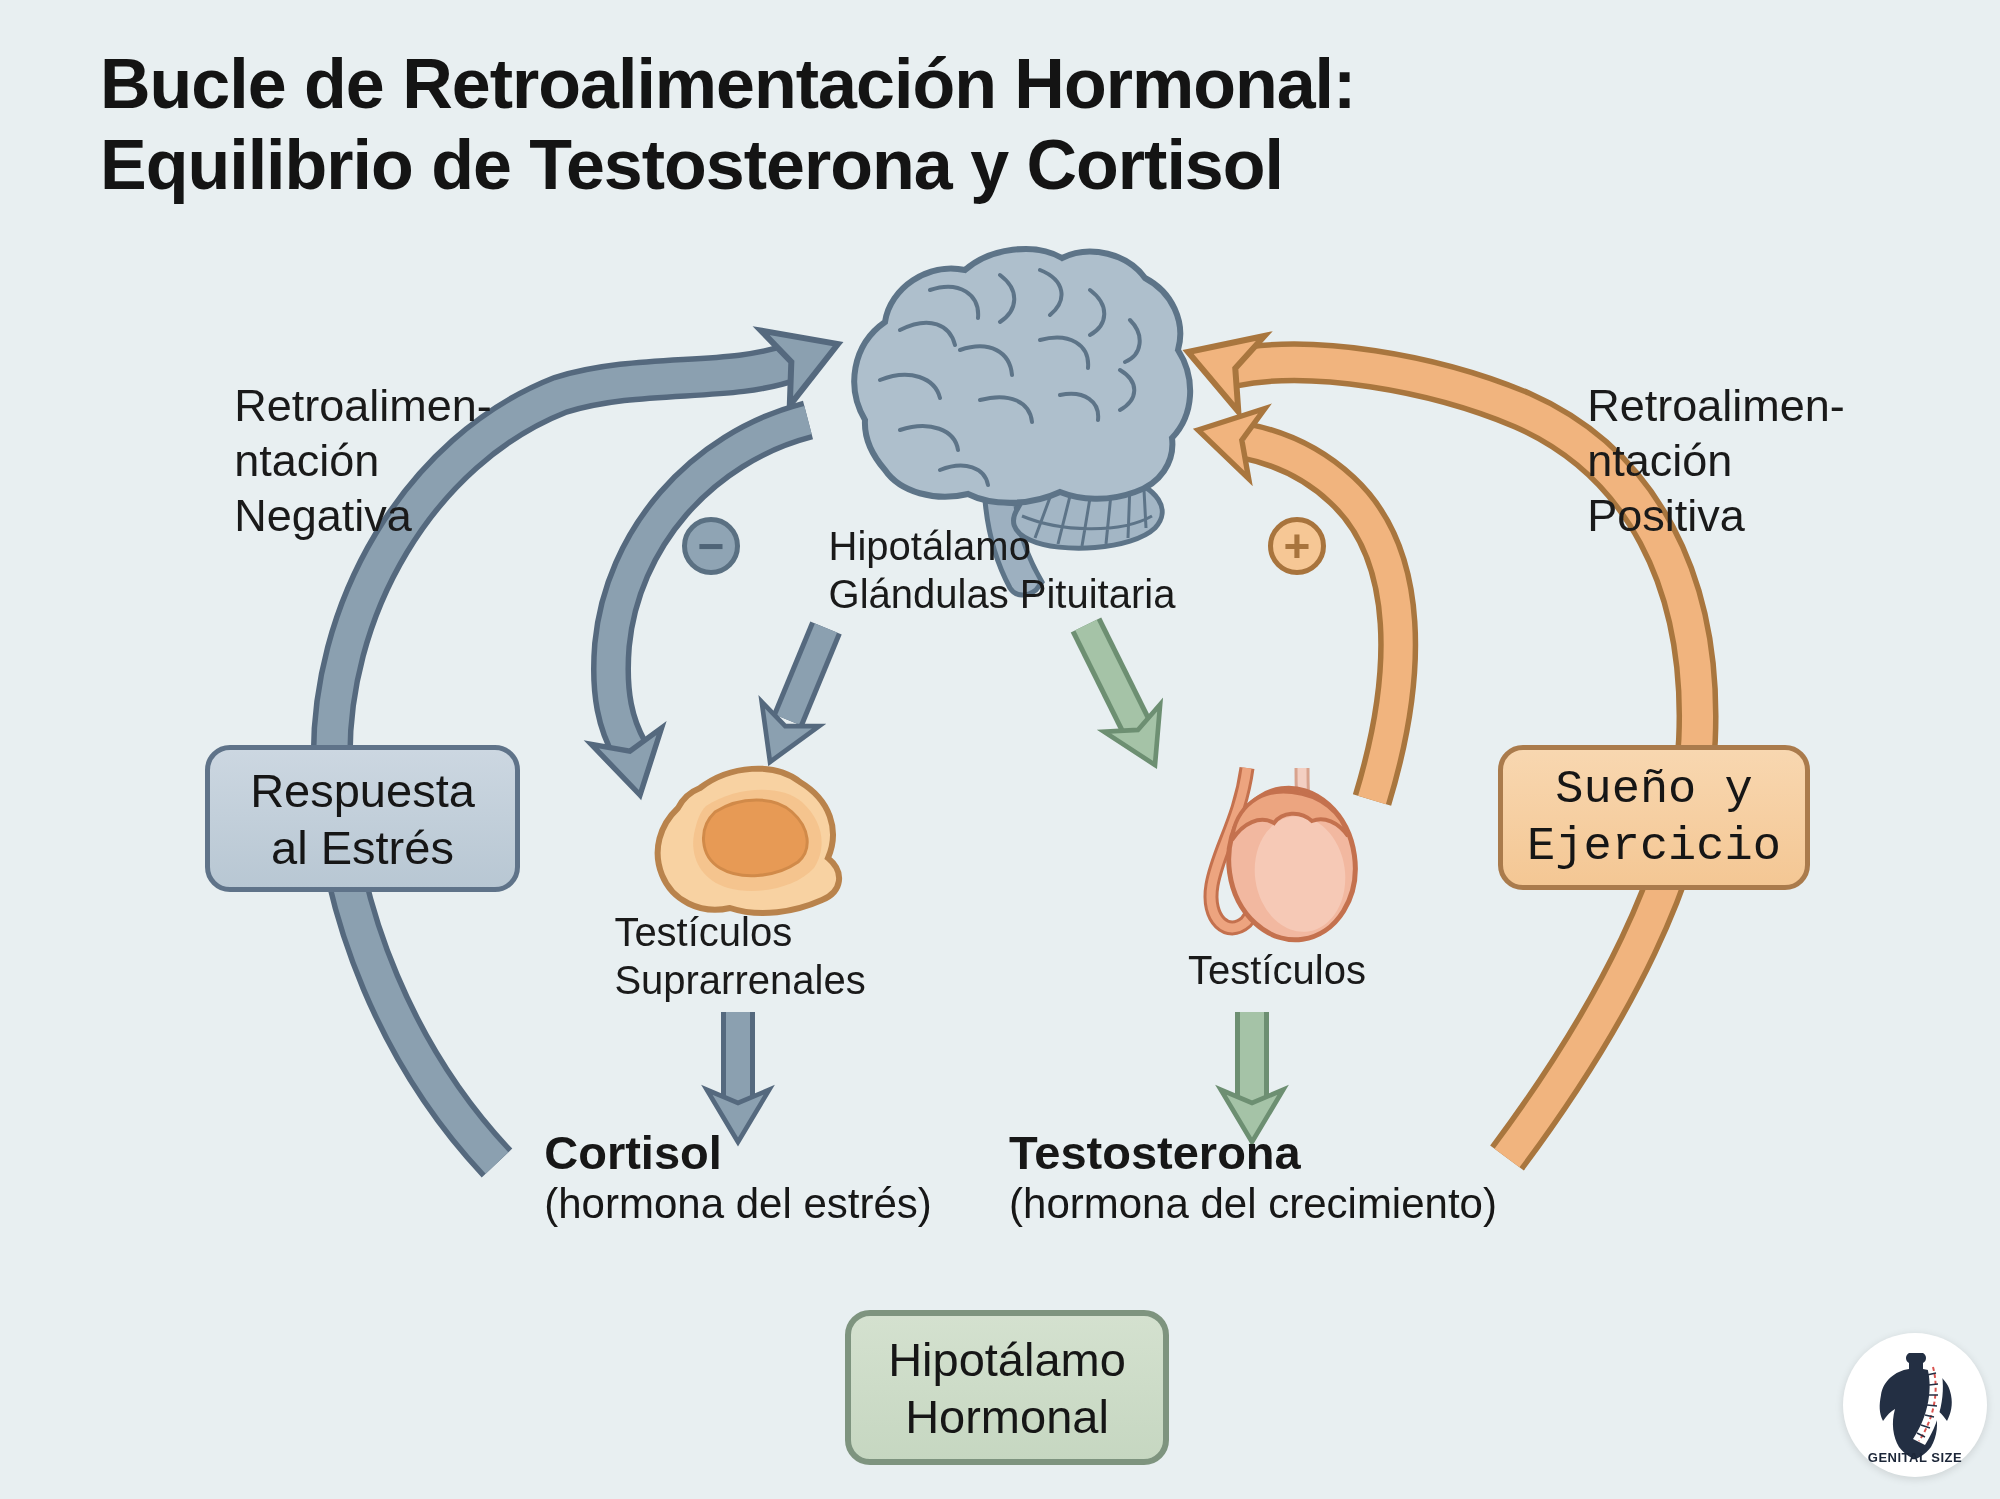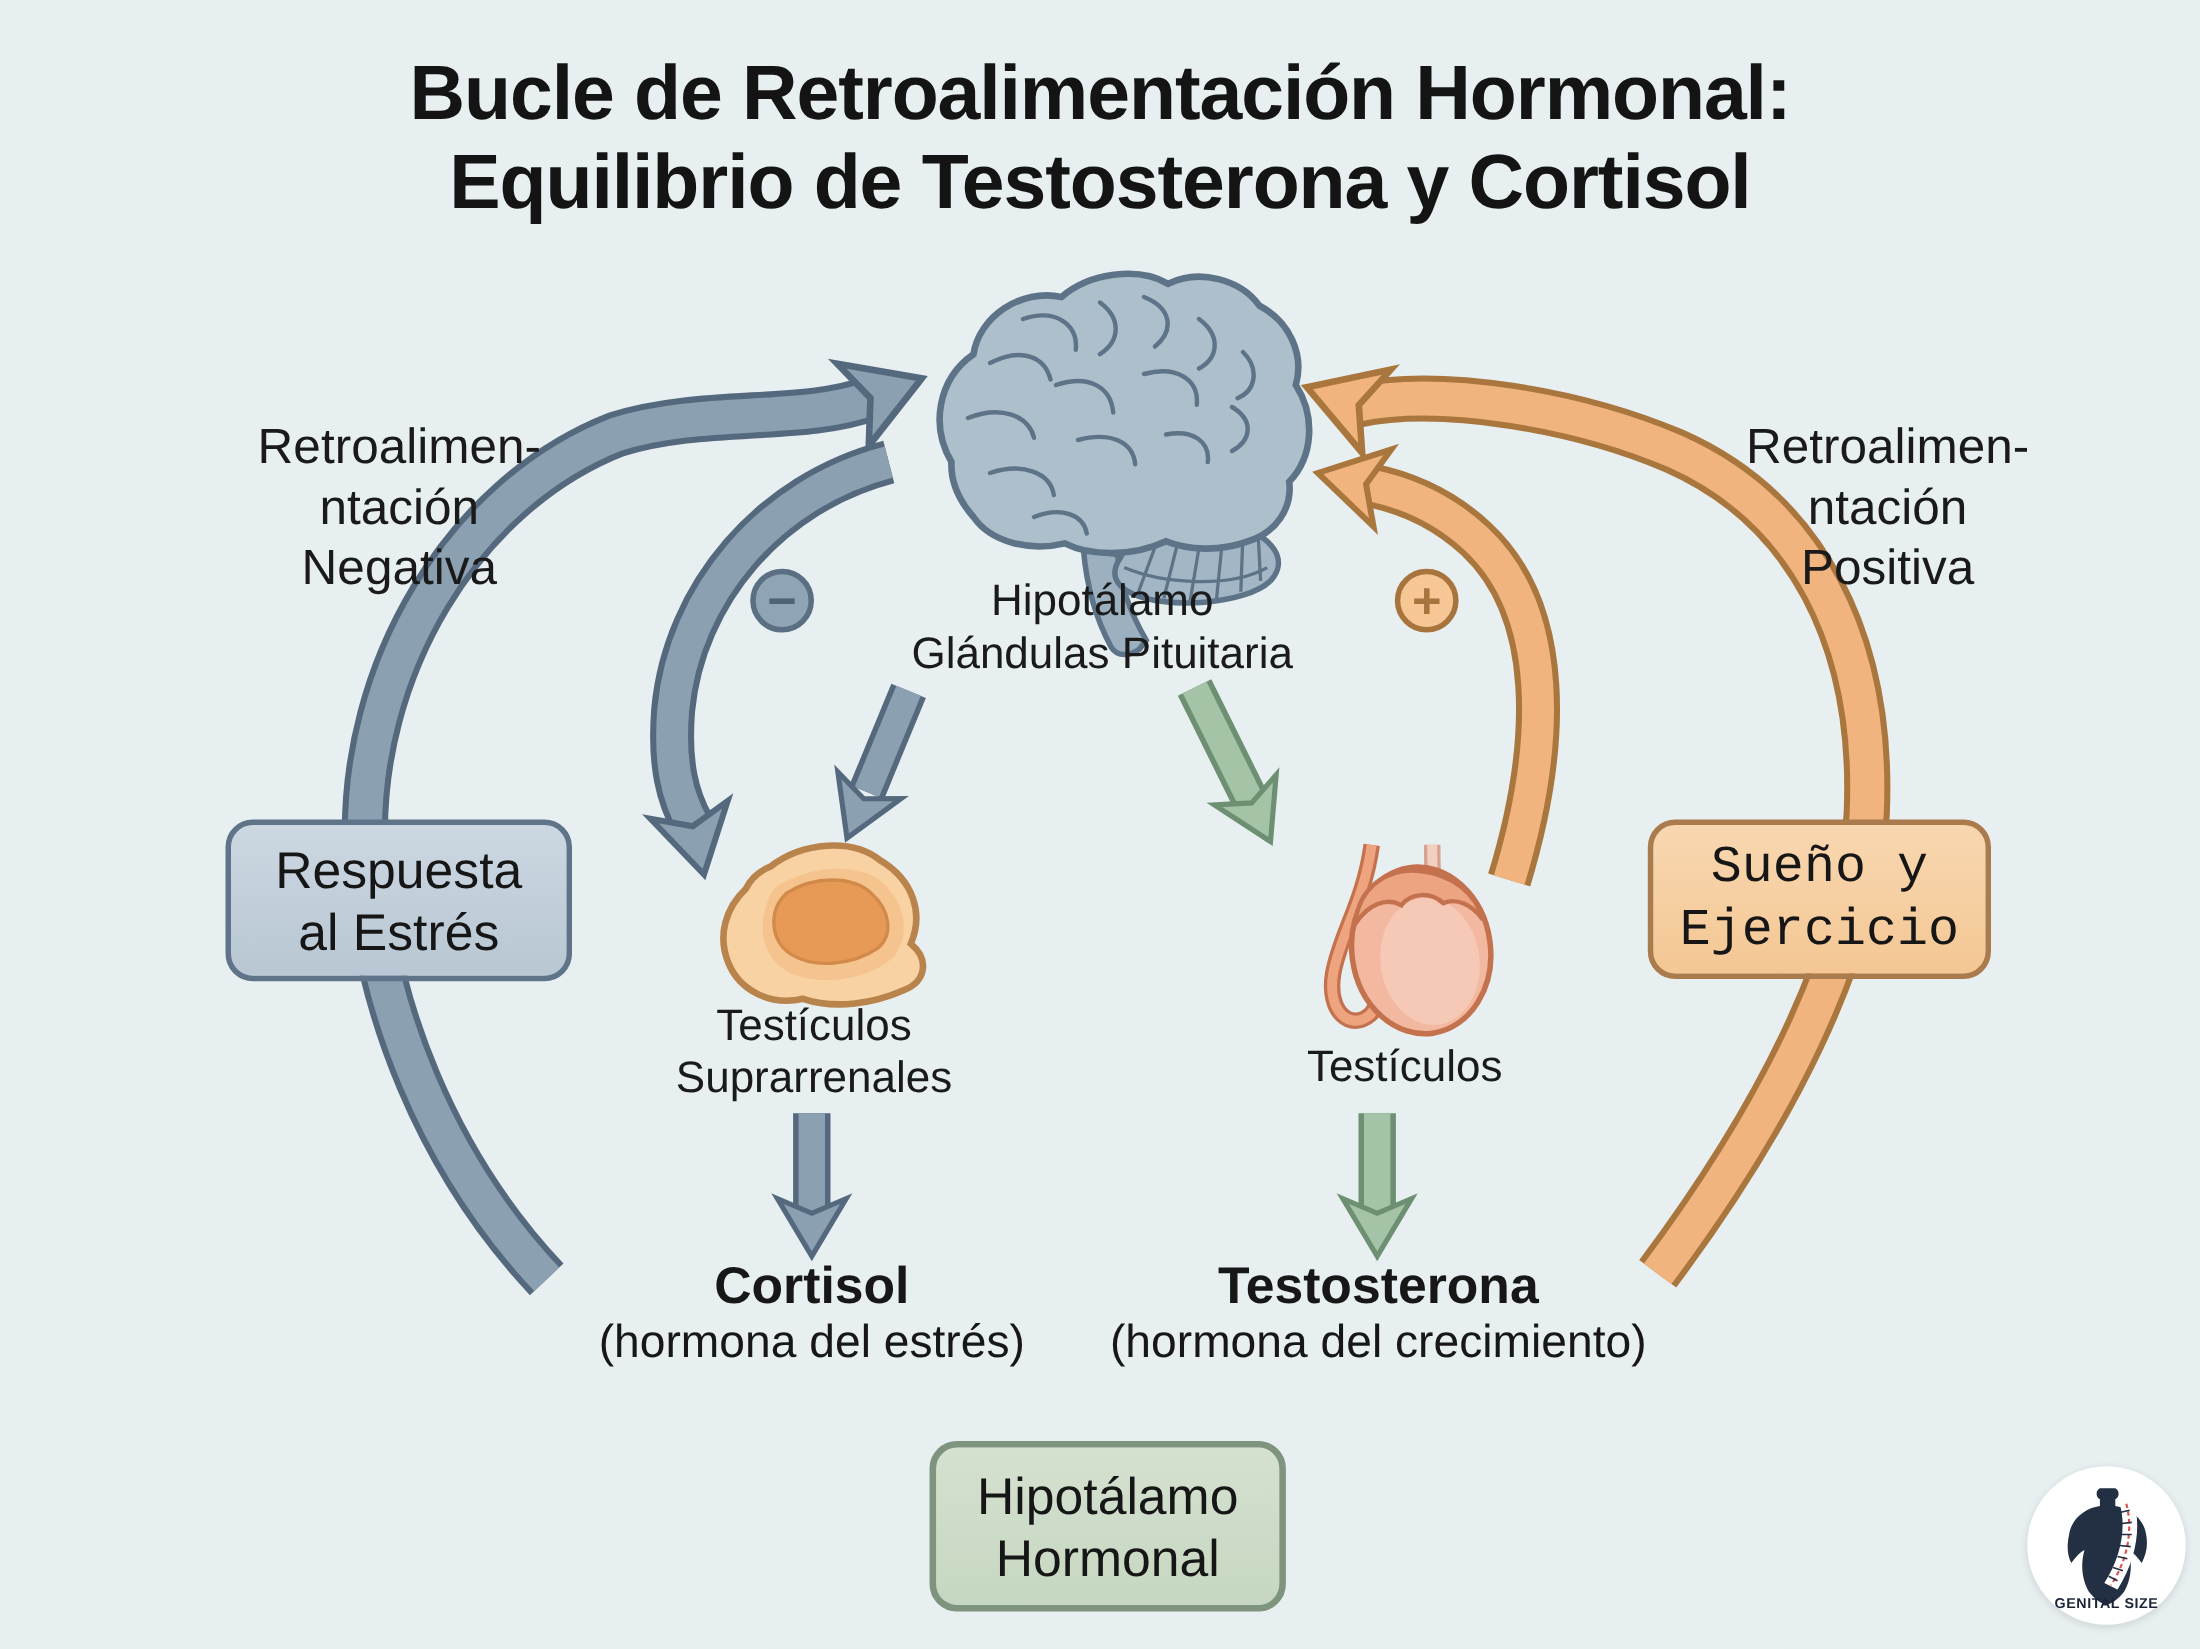--- a/index.html
+++ b/index.html
@@ -11,7 +11,7 @@
   }
   .art{position:absolute;left:0;top:0;width:2000px;height:1499px;}
   .abs{position:absolute;}
-  .center{transform:translateX(-50%);text-align:center;}
+  .center{transform:translateX(-50%);text-align:left;}
   .title{
     left:50%;top:44px;width:1800px;
     font-size:70px;font-weight:bold;line-height:1.15;color:#141414;

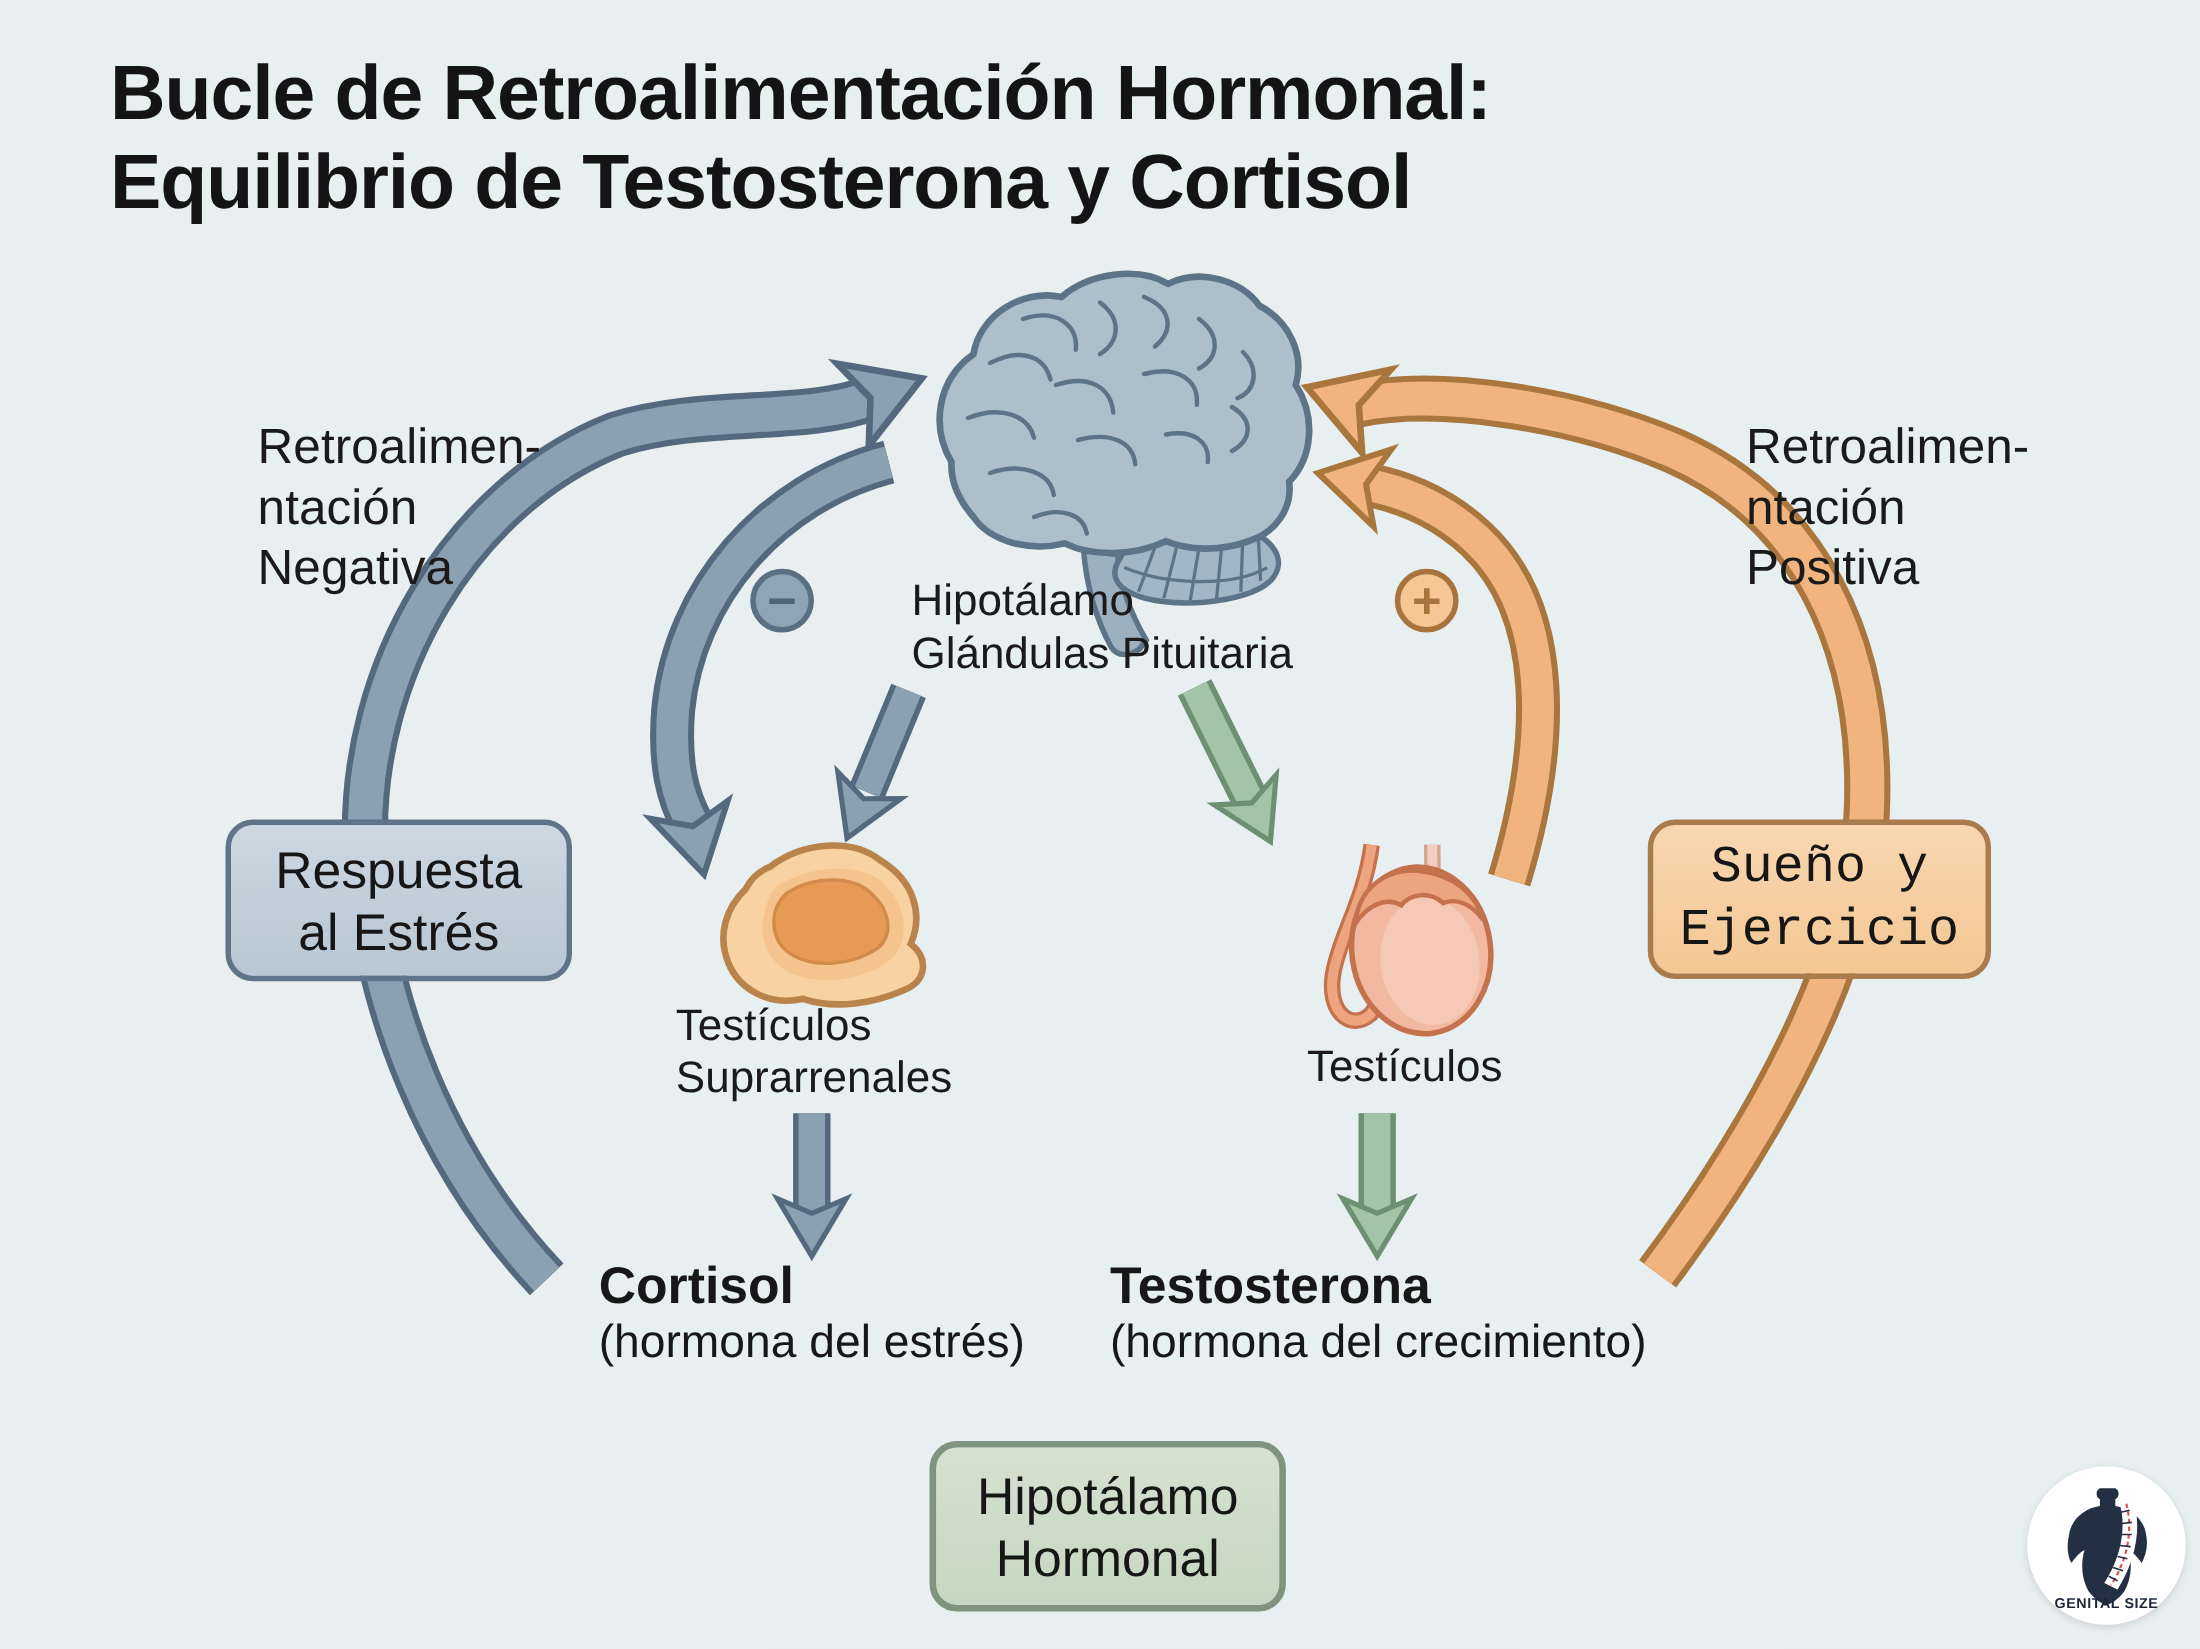--- a/index.html
+++ b/index.html
@@ -19,7 +19,7 @@
   }
   .fb-label{font-size:45px;line-height:55px;color:#1a1a1a;margin-left:28px;}
   .node-label{font-size:40px;line-height:48px;color:#1a1a1a;}
-  .hormone .name{font-size:47px;font-weight:bold;line-height:54px;margin-top:16px;}
+  .hormone .name{font-size:47px;font-weight:bold;line-height:54px;}
   .hormone .desc{font-size:42px;line-height:48px;}
   .box{
     border-radius:25px;display:flex;flex-direction:column;justify-content:center;

